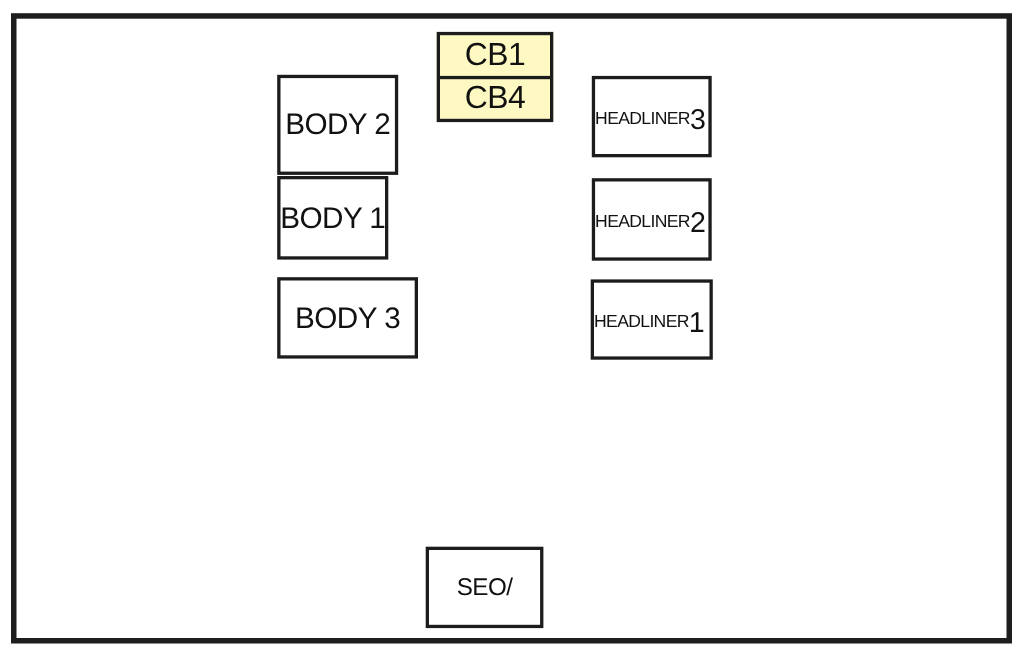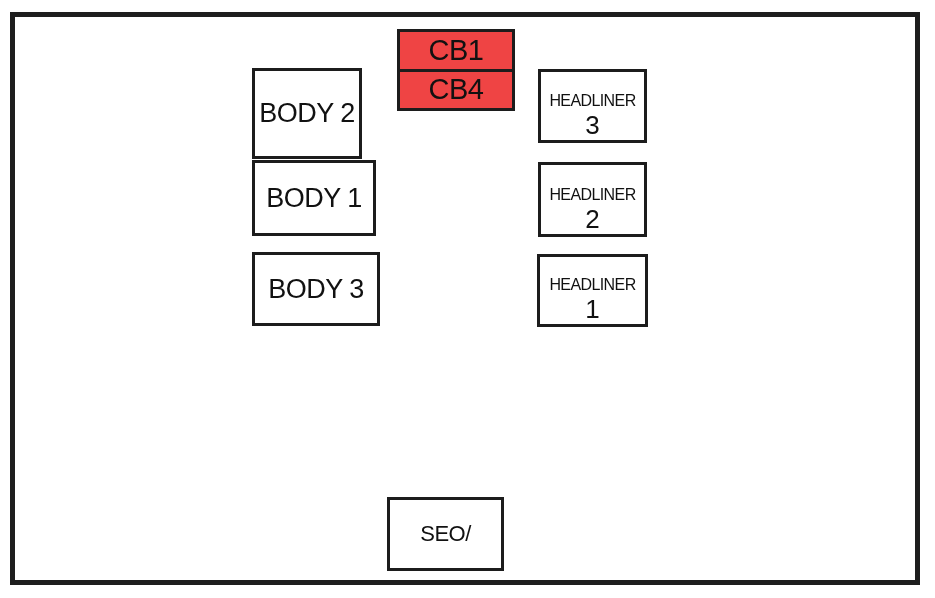--- a/index.html
+++ b/index.html
@@ -49,10 +49,10 @@
     position: absolute;
     left: 397px;
     top: 29px;
-    width: 118px;
+    width: 106px;
     border: 3px solid #1c1c1c;
     box-sizing: border-box;
-    background: #ef4444;
+    background: #fef9c3;
   }
   .cb-cell {
     height: 36.5px;

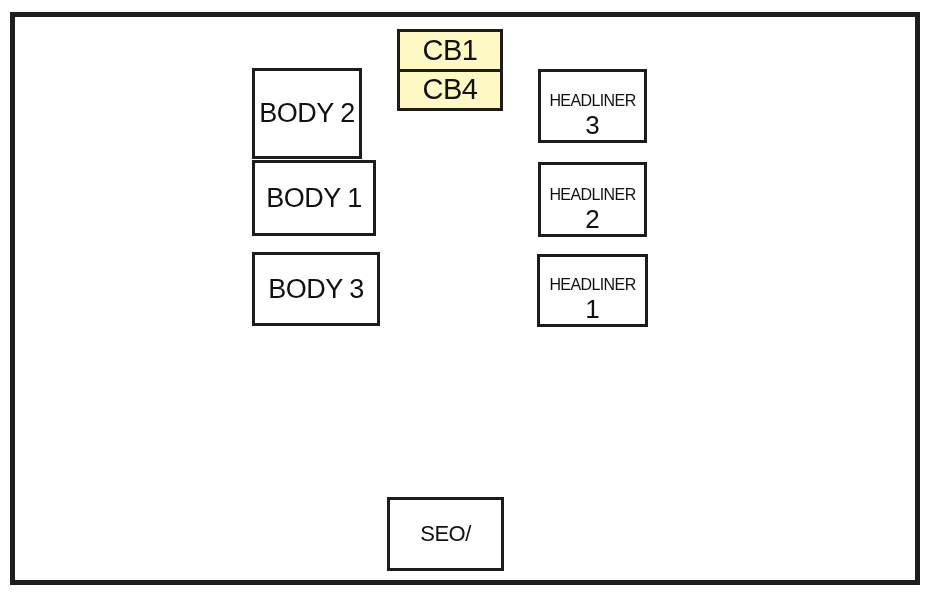--- a/index.html
+++ b/index.html
@@ -69,8 +69,7 @@
 
   
   .headliner-box {
-    flex-direction: column;
-    justify-content: flex-end;
+    justify-content: flex-start;
     padding-top: 4px;
   }
   #headliner-3 { left: 538px; top: 69px;  width: 109px; height: 74px; }

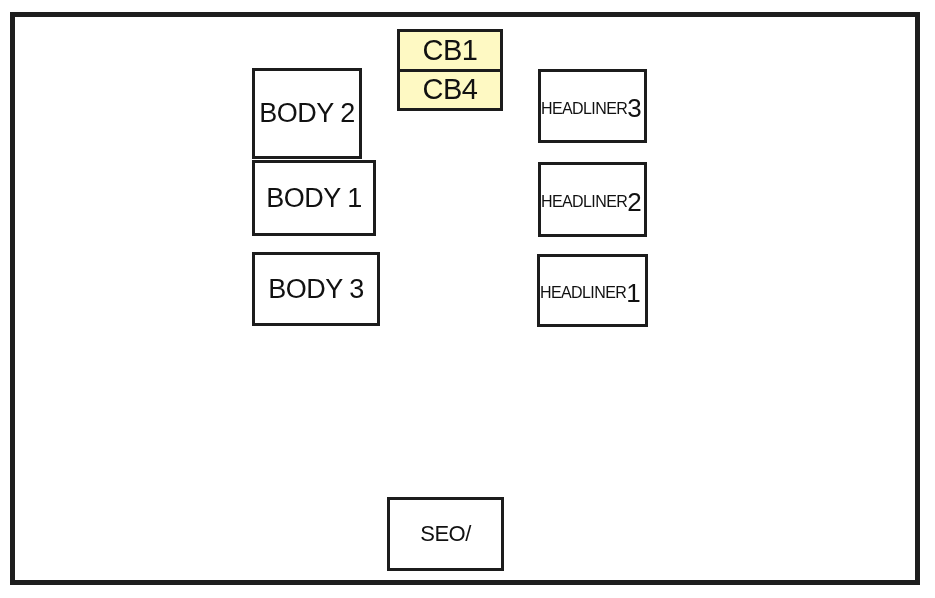--- a/index.html
+++ b/index.html
@@ -41,7 +41,7 @@
     white-space: nowrap;
   }
   #body-2 { left: 252px; top: 68px;  width: 110px; height: 91px; }
-  #body-1 { left: 252px; top: 160px; width: 124px; height: 76px; }
+  #body-1 { left: 252px; top: 160px; width: 101px; height: 76px; }
   #body-3 { left: 252px; top: 252px; width: 128px; height: 74px; }
 
   

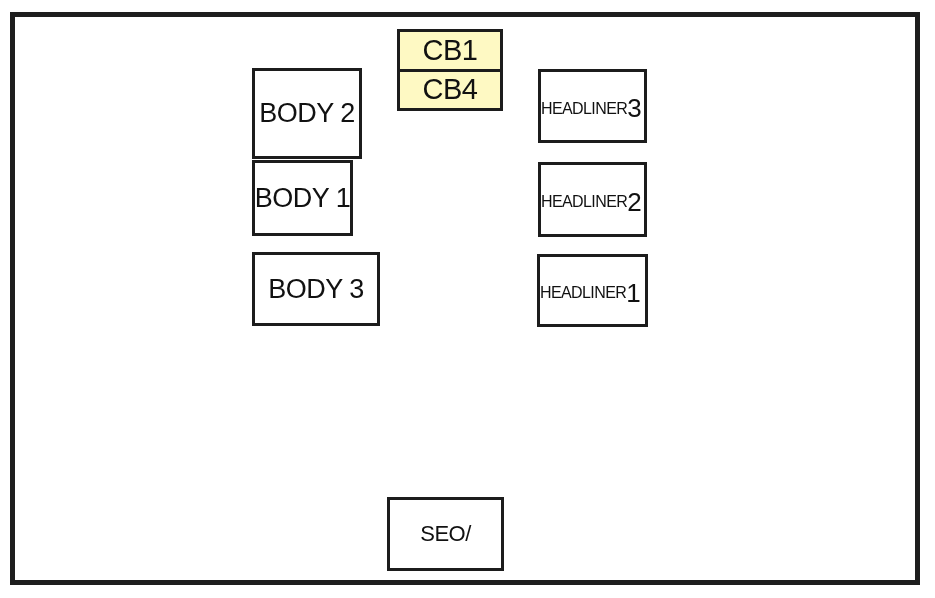--- a/index.html
+++ b/index.html
@@ -90,7 +90,7 @@
   #seo-upfitter {
     left: 387px;
     top: 497px;
-    width: 117px;
+    width: 107px;
     height: 74px;
     flex-direction: column;
     font-size: 22px;

